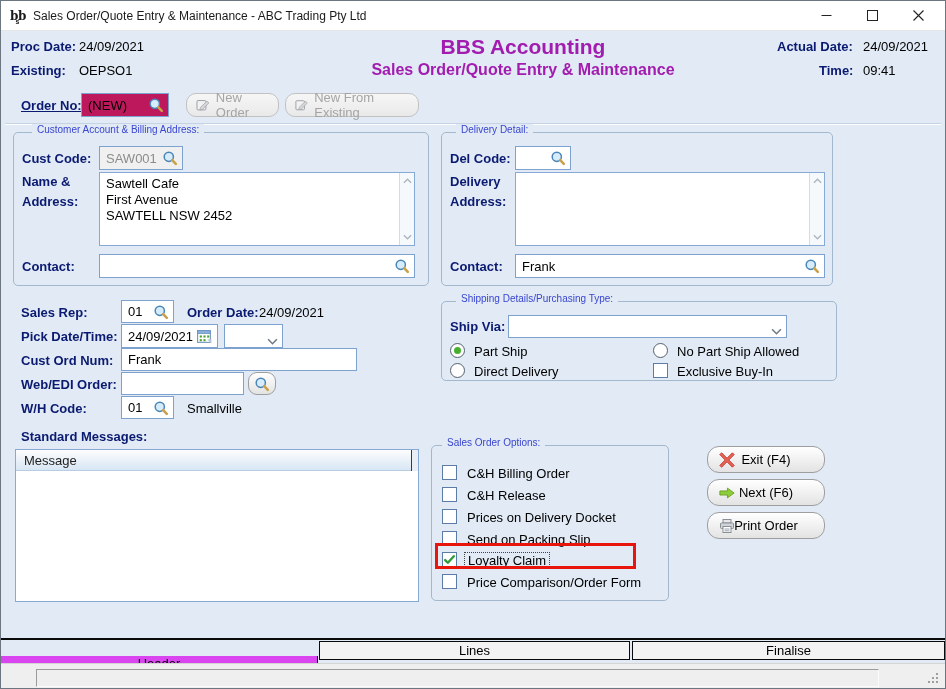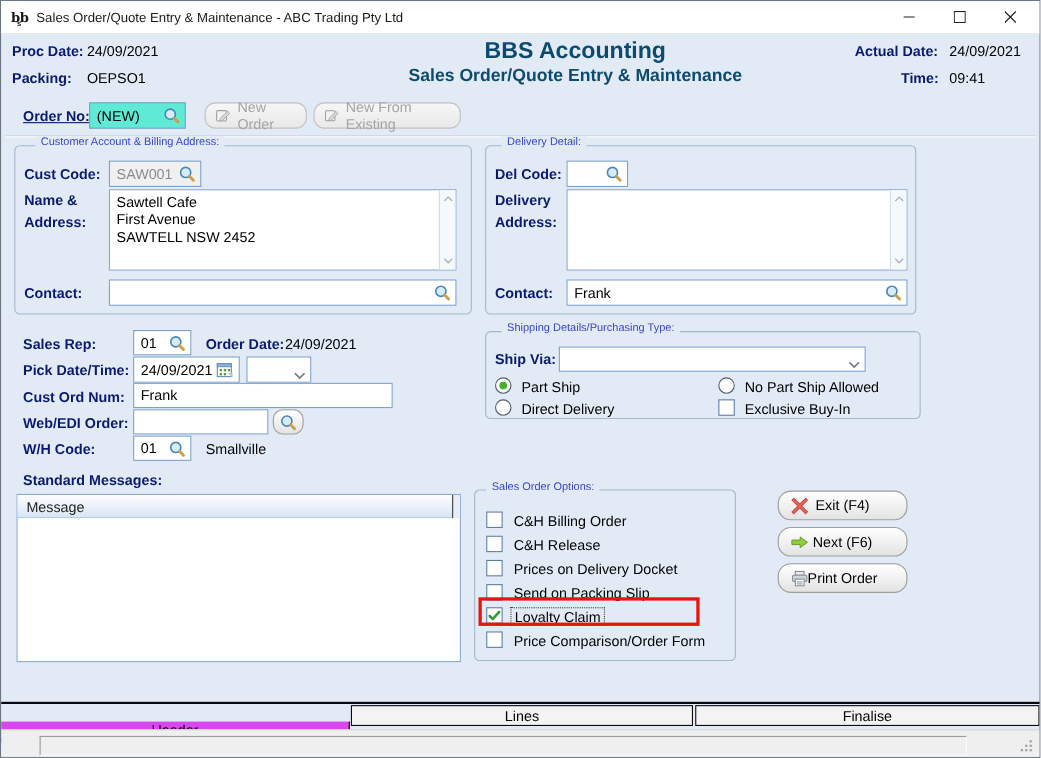--- a/index.html
+++ b/index.html
@@ -67,7 +67,7 @@
   .grip::after { content:""; position:absolute; left:0; top:8px; width:2px; height:2px; background:#9e9e9e;
     box-shadow:4px 0 0 #9e9e9e, 8px 0 0 #9e9e9e, 4px -4px 0 #9e9e9e, 8px -4px 0 #9e9e9e, 8px -8px 0 #9e9e9e; }
   .divider { position:absolute; left:4px; right:4px; top:122px; height:2px; border-top:1px solid #c6d3e2; border-bottom:1px solid #ffffff; }
-  .header-title { position:absolute; left:100px; right:0; text-align:center; color:#0c4a6e; font-weight:bold; white-space:nowrap; }
+  .header-title { position:absolute; left:100px; right:0; text-align:center; color:#a21caf; font-weight:bold; white-space:nowrap; }
 </style>
 </head>
 <body>

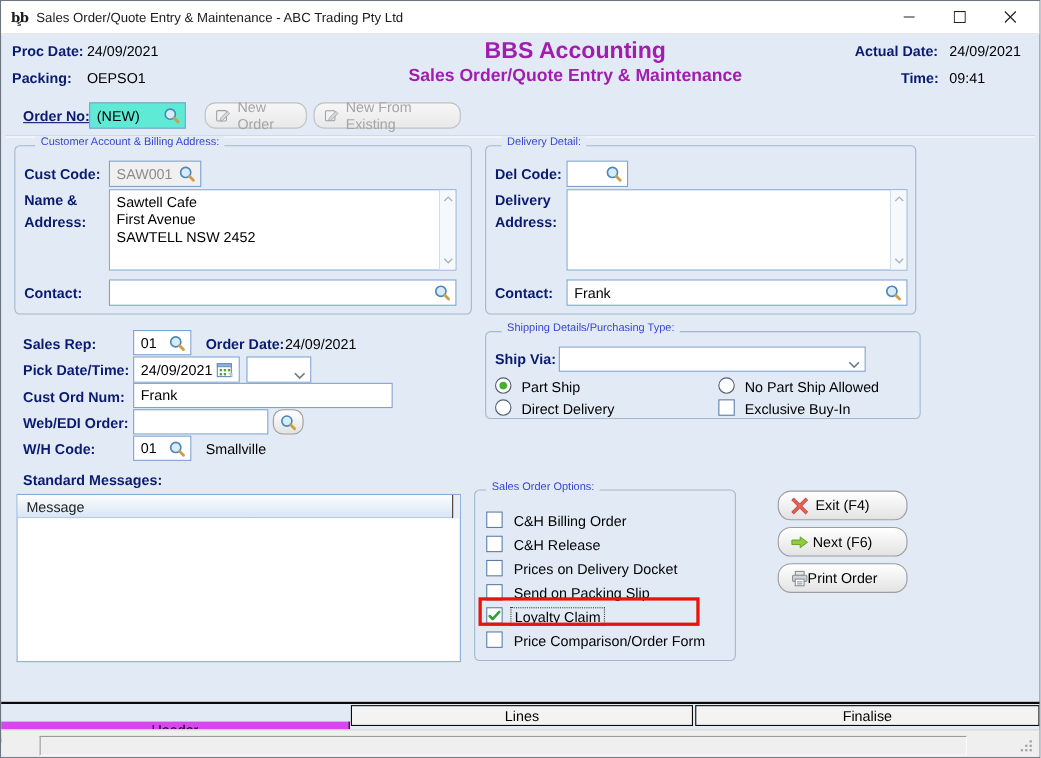--- a/index.html
+++ b/index.html
@@ -102,7 +102,7 @@
 
   <span class="lbl" style="left:10px; top:38px;">Proc Date:</span>
   <span class="val" style="left:78px; top:38px;">24/09/2021</span>
-  <span class="lbl" style="left:10px; top:62px;">Packing:</span>
+  <span class="lbl" style="left:10px; top:62px;">Existing:</span>
   <span class="val" style="left:78px; top:62px;">OEPSO1</span>
 
   <div class="header-title" style="top:34px; font-size:21px;">BBS Accounting</div>

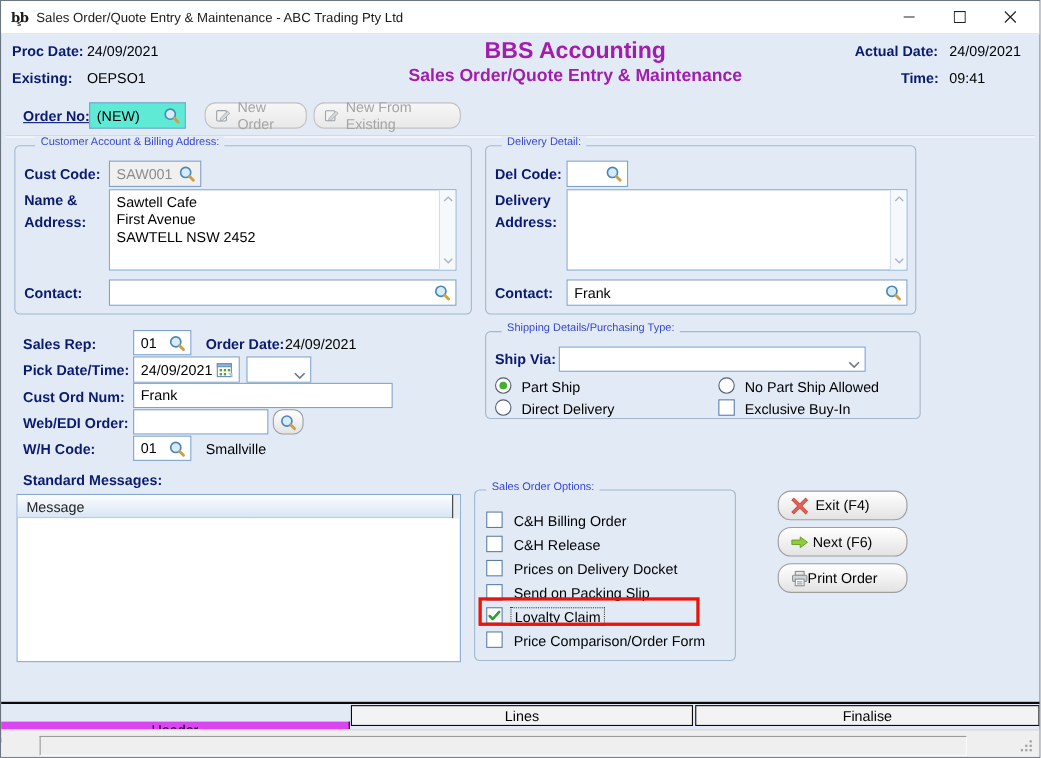--- a/index.html
+++ b/index.html
@@ -19,7 +19,7 @@
   .val { position:absolute; color:#000; white-space:nowrap; }
   .fld { position:absolute; background:#fff; border:1px solid #7da2cf; display:flex; align-items:center; padding:0 4px 0 6px; }
   .fld.disabled { background:#f0f0f0; color:#8c8c8c; }
-  .fld.graybg { background:#5eead4; }
+  .fld.graybg { background:#be185d; }
   .fld-text { flex:1; overflow:hidden; white-space:nowrap; }
   .mag { width:16px; height:16px; flex:0 0 16px; margin-left:2px; }
   .mag svg, .cal svg { width:100%; height:100%; display:block; }

